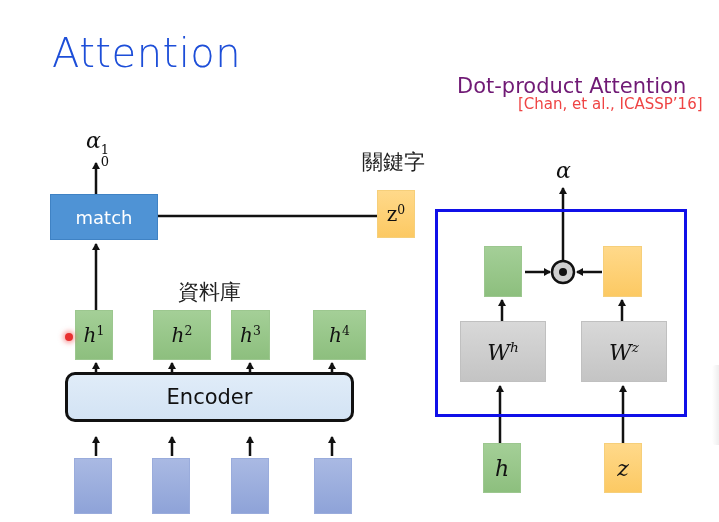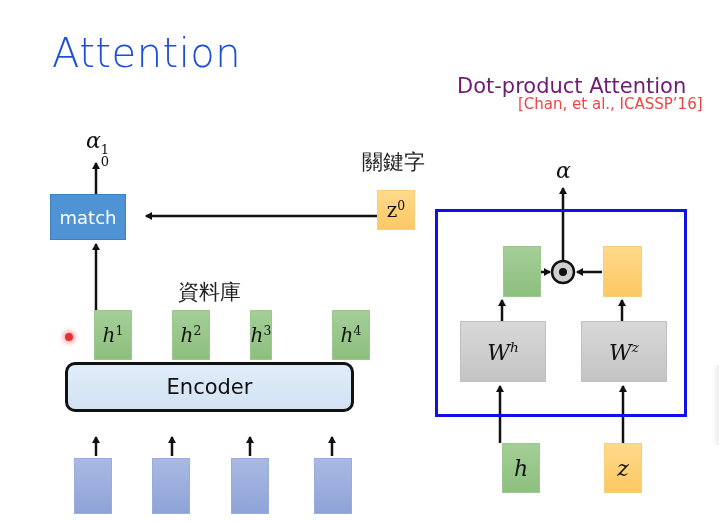--- a/index.html
+++ b/index.html
@@ -78,7 +78,7 @@
     </span>
 </div>
 
-<div class="box match" style="left:50px;top:194px;width:76px;height:46px;">
+<div class="box match" style="left:50px;top:194px;width:108px;height:46px;">
   <span>match</span>
 </div>
 

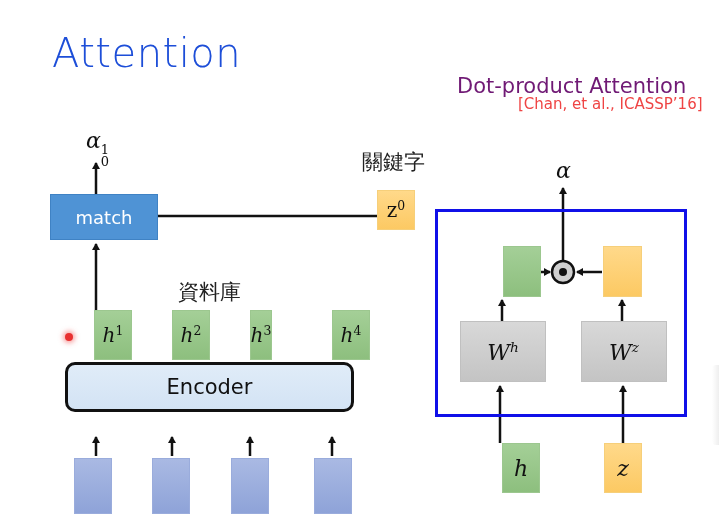--- a/index.html
+++ b/index.html
@@ -84,7 +84,7 @@
 
 <div class="abs cjk" style="left:362px;top:148px;">關鍵字</div>
 
-<div class="box orange" style="left:377px;top:190px;width:38px;height:40px;">
+<div class="box orange" style="left:377px;top:190px;width:38px;height:48px;">
   <span class="math" style="font-style:normal;font-size:20px;"><span>z</span><sup>0</sup></span>
 </div>
 

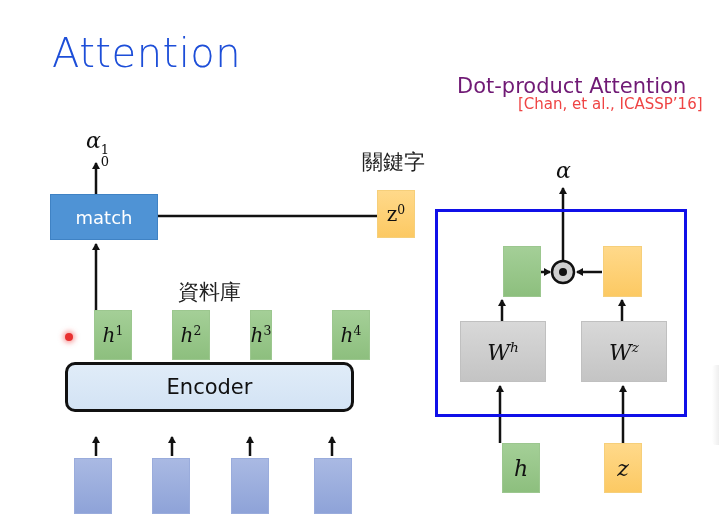--- a/index.html
+++ b/index.html
@@ -11,7 +11,7 @@
   .cjk{font-size:21px;color:#222;font-family:Liberation Serif, serif;}
   .math{font-family:"DejaVu Serif",serif;font-style:italic;color:#111;}
   .box{position:absolute;display:flex;align-items:center;justify-content:center;box-sizing:border-box;}
-  .green{background:linear-gradient(#a4cf97,#8dbf7e);border:1px solid #9cc78f;margin-left:19px;}
+  .green{background:linear-gradient(#a4cf97,#8dbf7e);border:1px solid #9cc78f;}
   .orange{background:linear-gradient(#ffd98a,#fcc963);border:1px solid #f6cf7a;}
   .gray{background:linear-gradient(#d8d8d8,#c4c4c4);border:1px solid #c0c0c0;}
   .inputblue{background:linear-gradient(#a9b9e3,#8ea3d8);border:1px solid #9aacdc;}

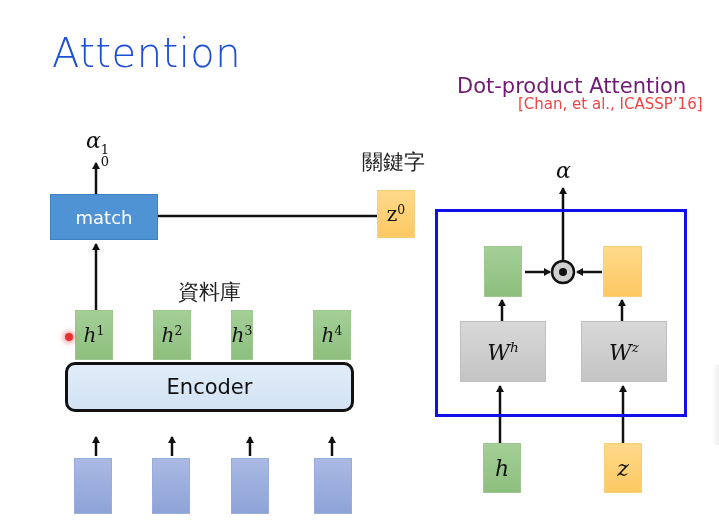--- a/index.html
+++ b/index.html
@@ -93,7 +93,7 @@
 <div class="box green" style="left:75px;top:310px;width:38px;height:50px;">
   <span class="math" style="font-size:20px;"><span>h</span><sup>1</sup></span>
 </div>
-<div class="box green" style="left:153px;top:310px;width:38px;height:50px;">
+<div class="box green" style="left:153px;top:310px;width:58px;height:50px;">
   <span class="math" style="font-size:20px;"><span>h</span><sup>2</sup></span>
 </div>
 <div class="box green" style="left:231px;top:310px;width:22px;height:50px;">

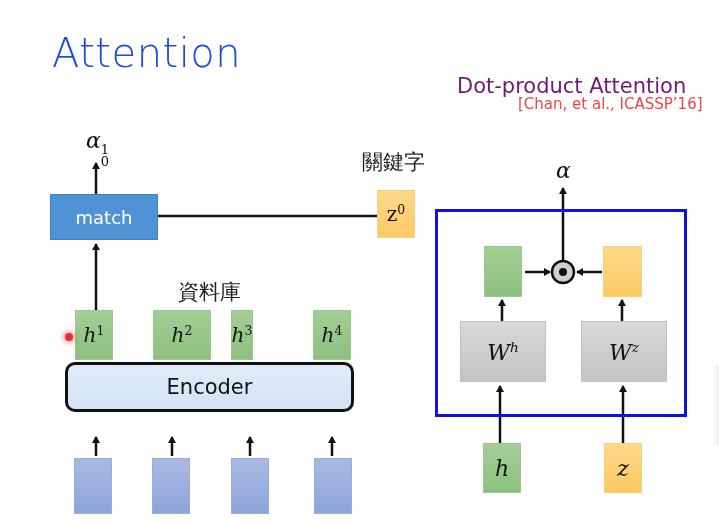--- a/index.html
+++ b/index.html
@@ -96,7 +96,7 @@
 <div class="box green" style="left:153px;top:310px;width:58px;height:50px;">
   <span class="math" style="font-size:20px;"><span>h</span><sup>2</sup></span>
 </div>
-<div class="box green" style="left:231px;top:310px;width:22px;height:50px;">
+<div class="box green" style="left:231px;top:310px;width:39px;height:50px;">
   <span class="math" style="font-size:20px;"><span>h</span><sup>3</sup></span>
 </div>
 <div class="box green" style="left:313px;top:310px;width:38px;height:50px;">

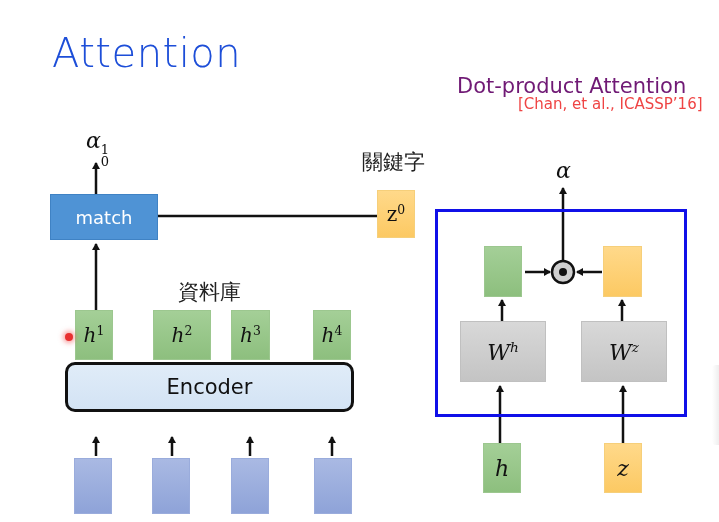--- a/index.html
+++ b/index.html
@@ -99,7 +99,7 @@
 <div class="box green" style="left:231px;top:310px;width:39px;height:50px;">
   <span class="math" style="font-size:20px;"><span>h</span><sup>3</sup></span>
 </div>
-<div class="box green" style="left:313px;top:310px;width:38px;height:50px;">
+<div class="box green" style="left:313px;top:310px;width:53px;height:50px;">
   <span class="math" style="font-size:20px;"><span>h</span><sup>4</sup></span>
 </div>
 

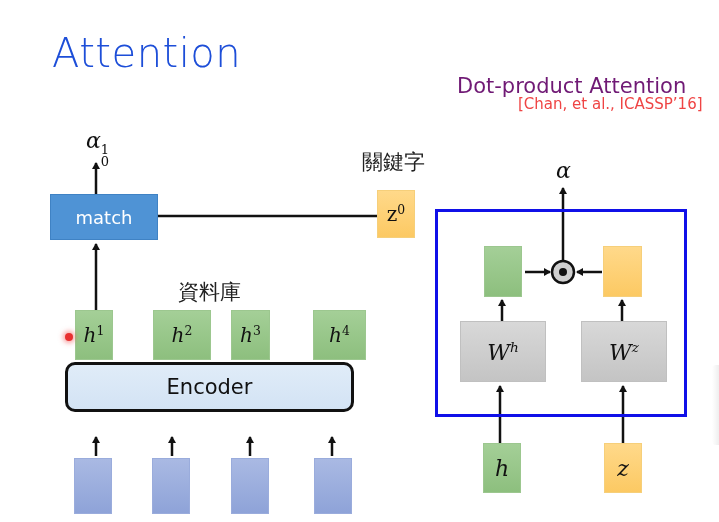--- a/index.html
+++ b/index.html
@@ -105,7 +105,7 @@
 
 <div class="abs" style="left:65px;top:333px;width:8px;height:8px;border-radius:50%;background:#e83030;box-shadow:0 0 5px 2px rgba(240,60,60,0.5);"></div>
 
-<div class="box encoder" style="left:65px;top:362px;width:289px;height:50px;">
+<div class="box encoder" style="left:65px;top:372px;width:289px;height:50px;">
   <span>Encoder</span>
 </div>
 

